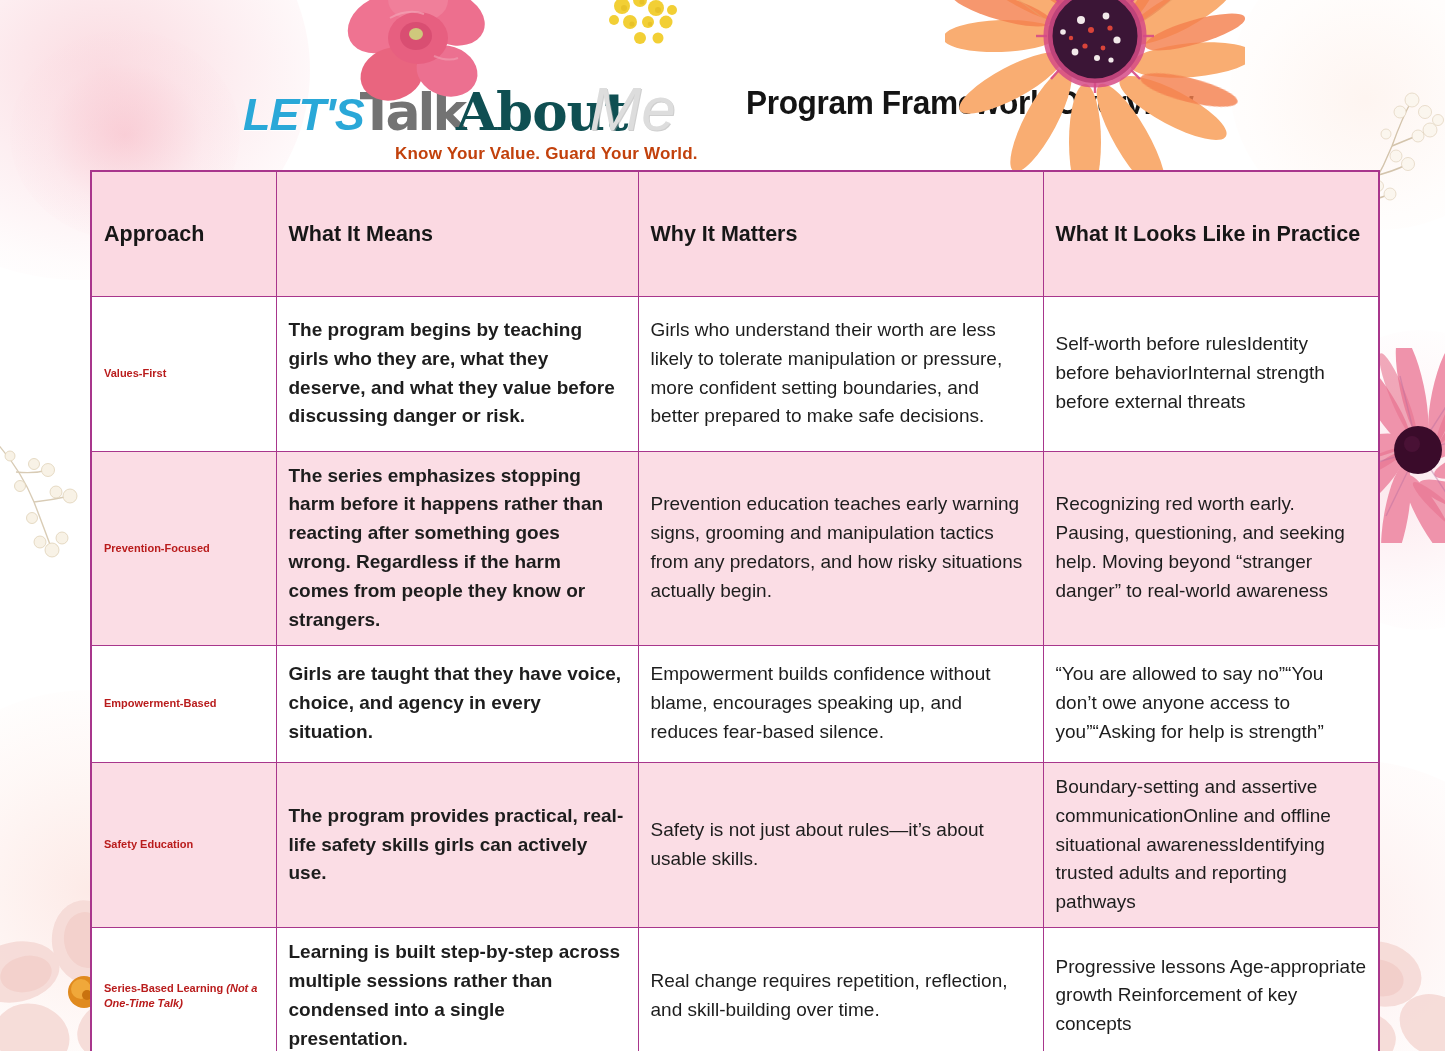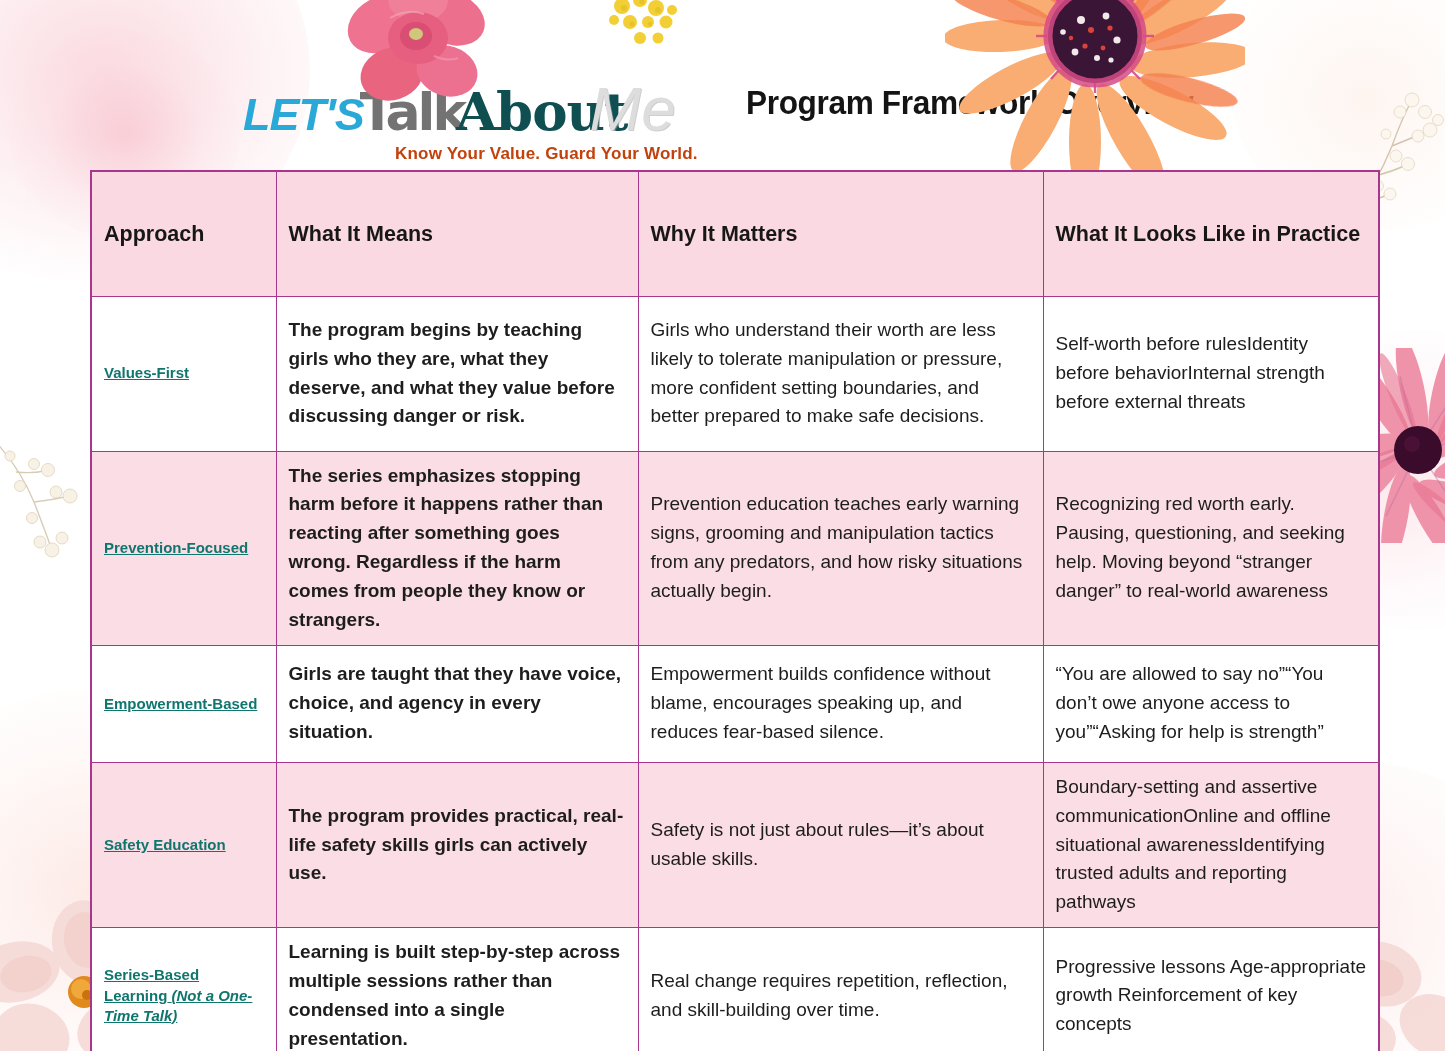--- a/index.html
+++ b/index.html
@@ -191,12 +191,11 @@
   tbody tr.row-pink  td { background: #fbdde5; }
 
   td.cell-approach {
-    font-size: 15px;
-    font-weight: bold;
-    color: #0f766e;
+    font-size: 11px;
+    font-weight: bold;
+    color: #b91c1c;
     line-height: 1.36;
     padding-left: 14px;
-    text-decoration: underline;
   }
   td.cell-approach .sub-italic {
     font-style: italic;

